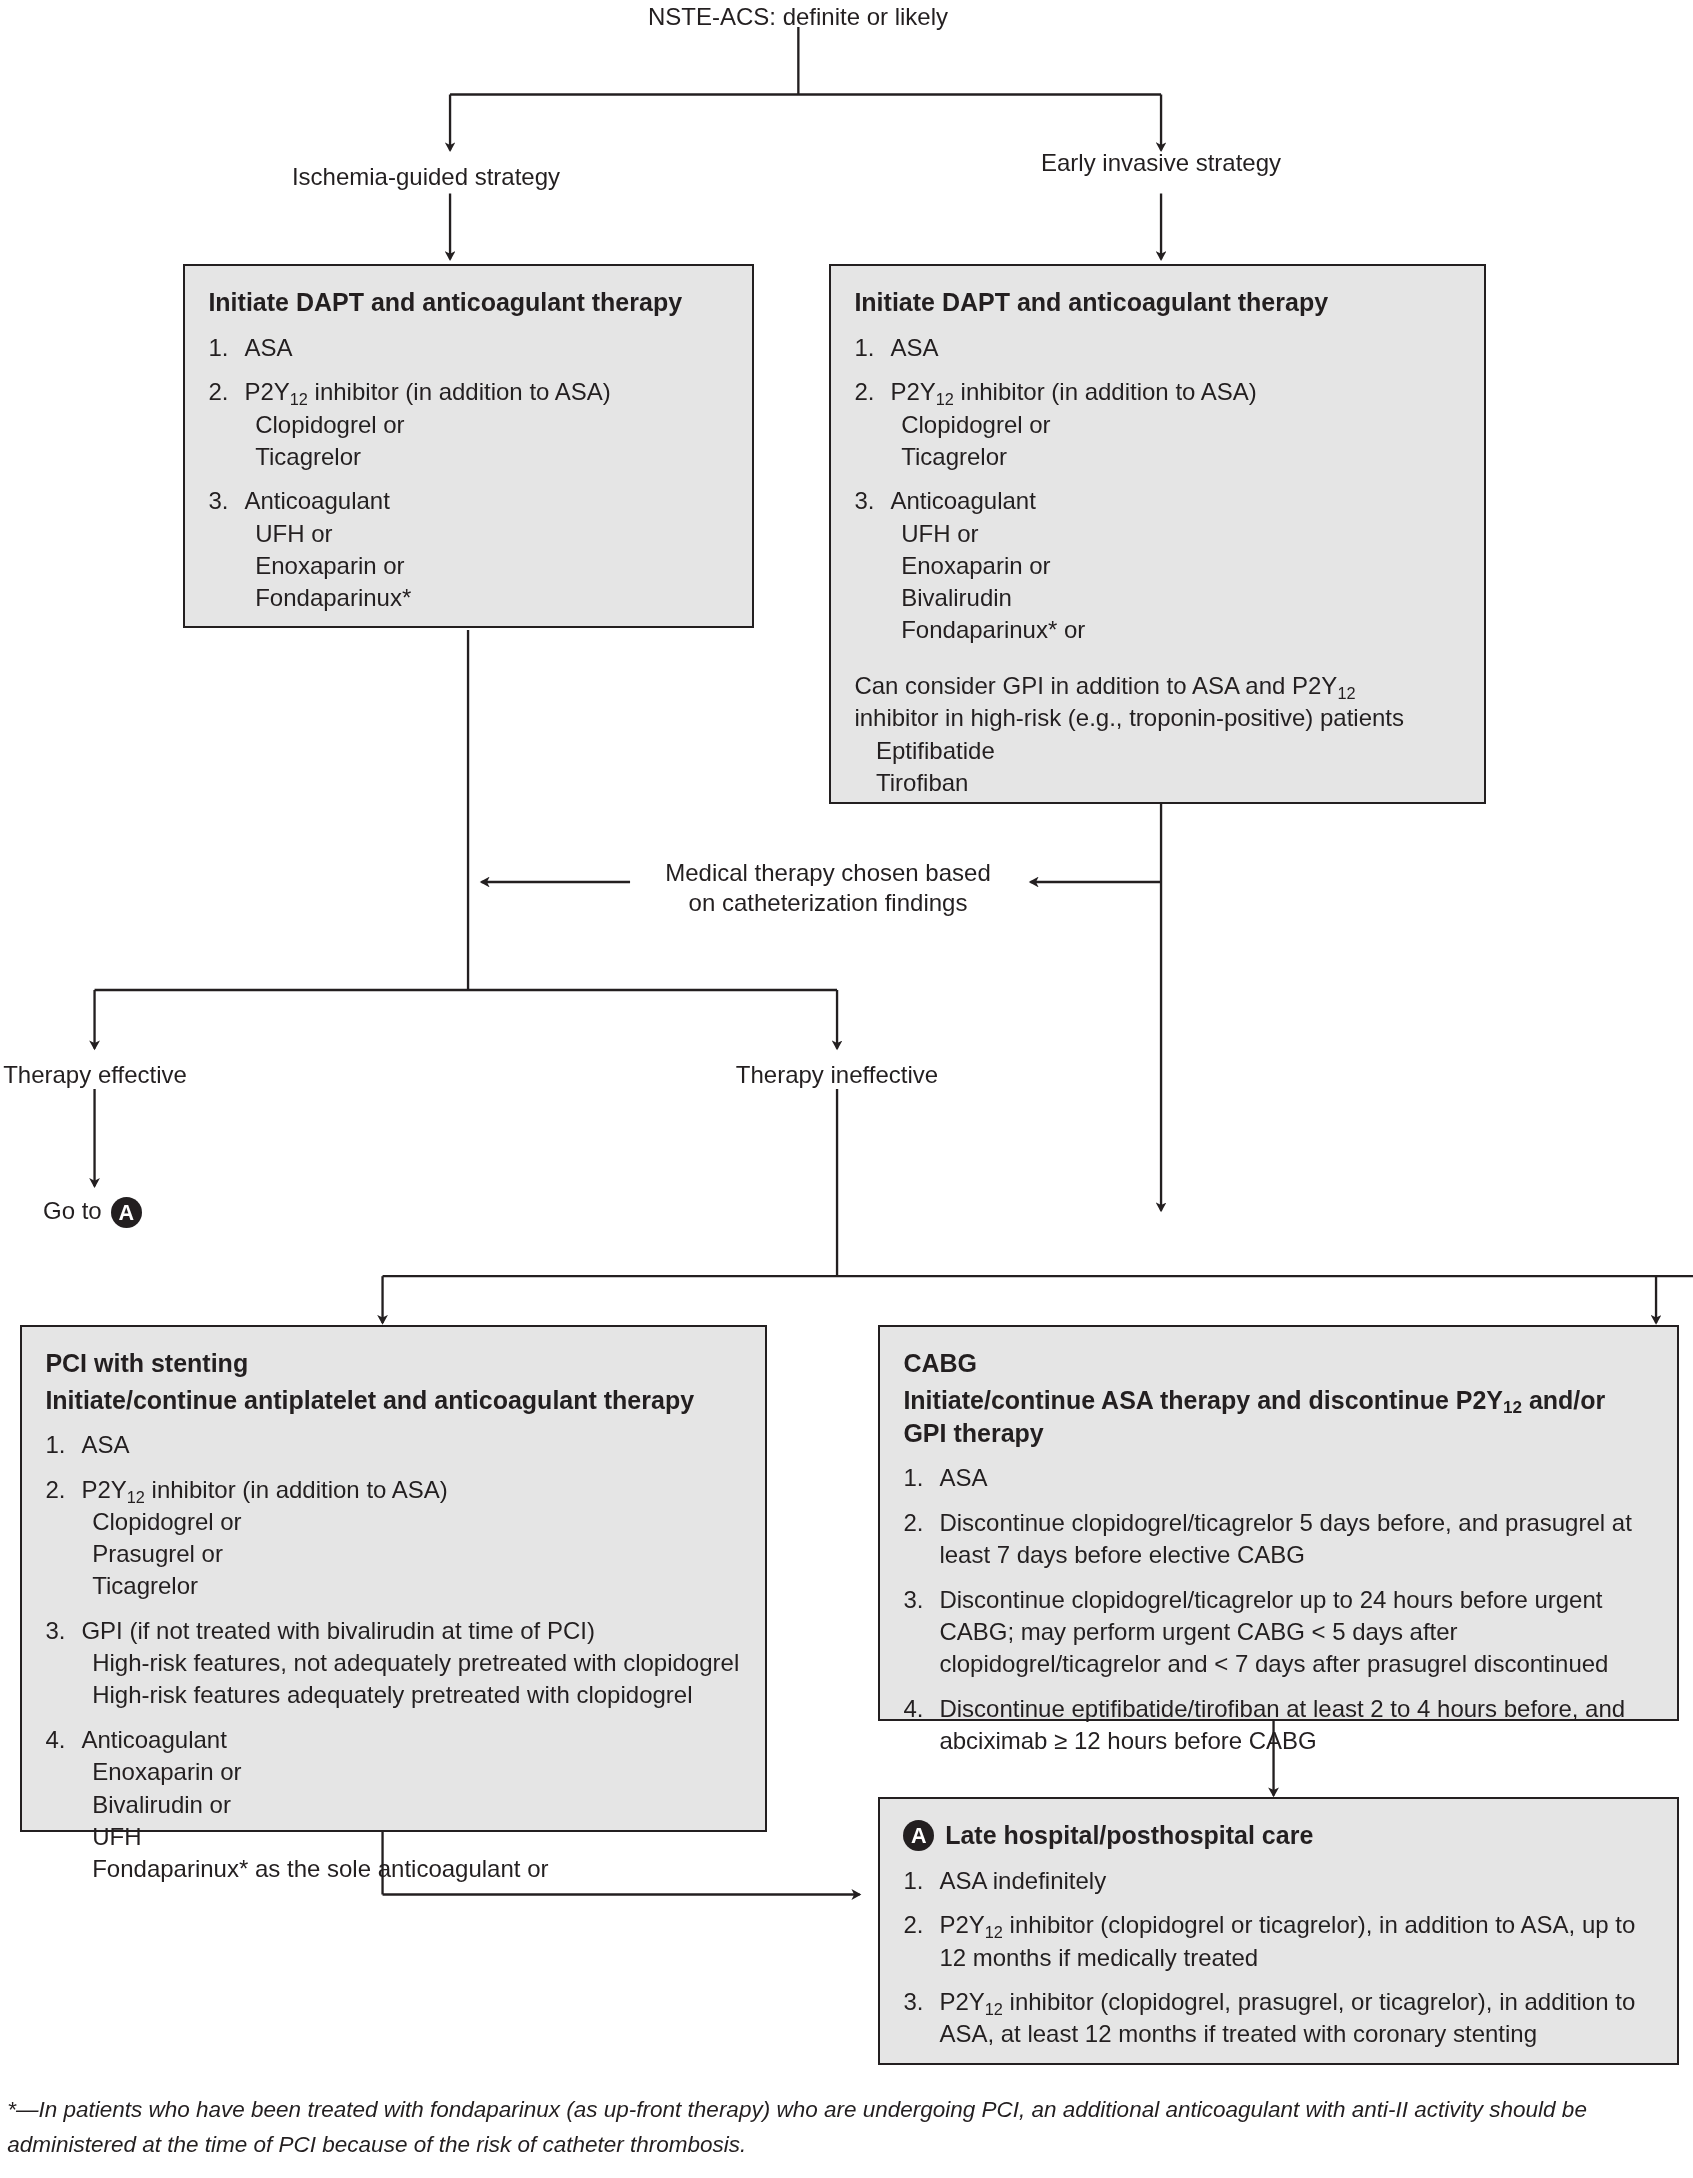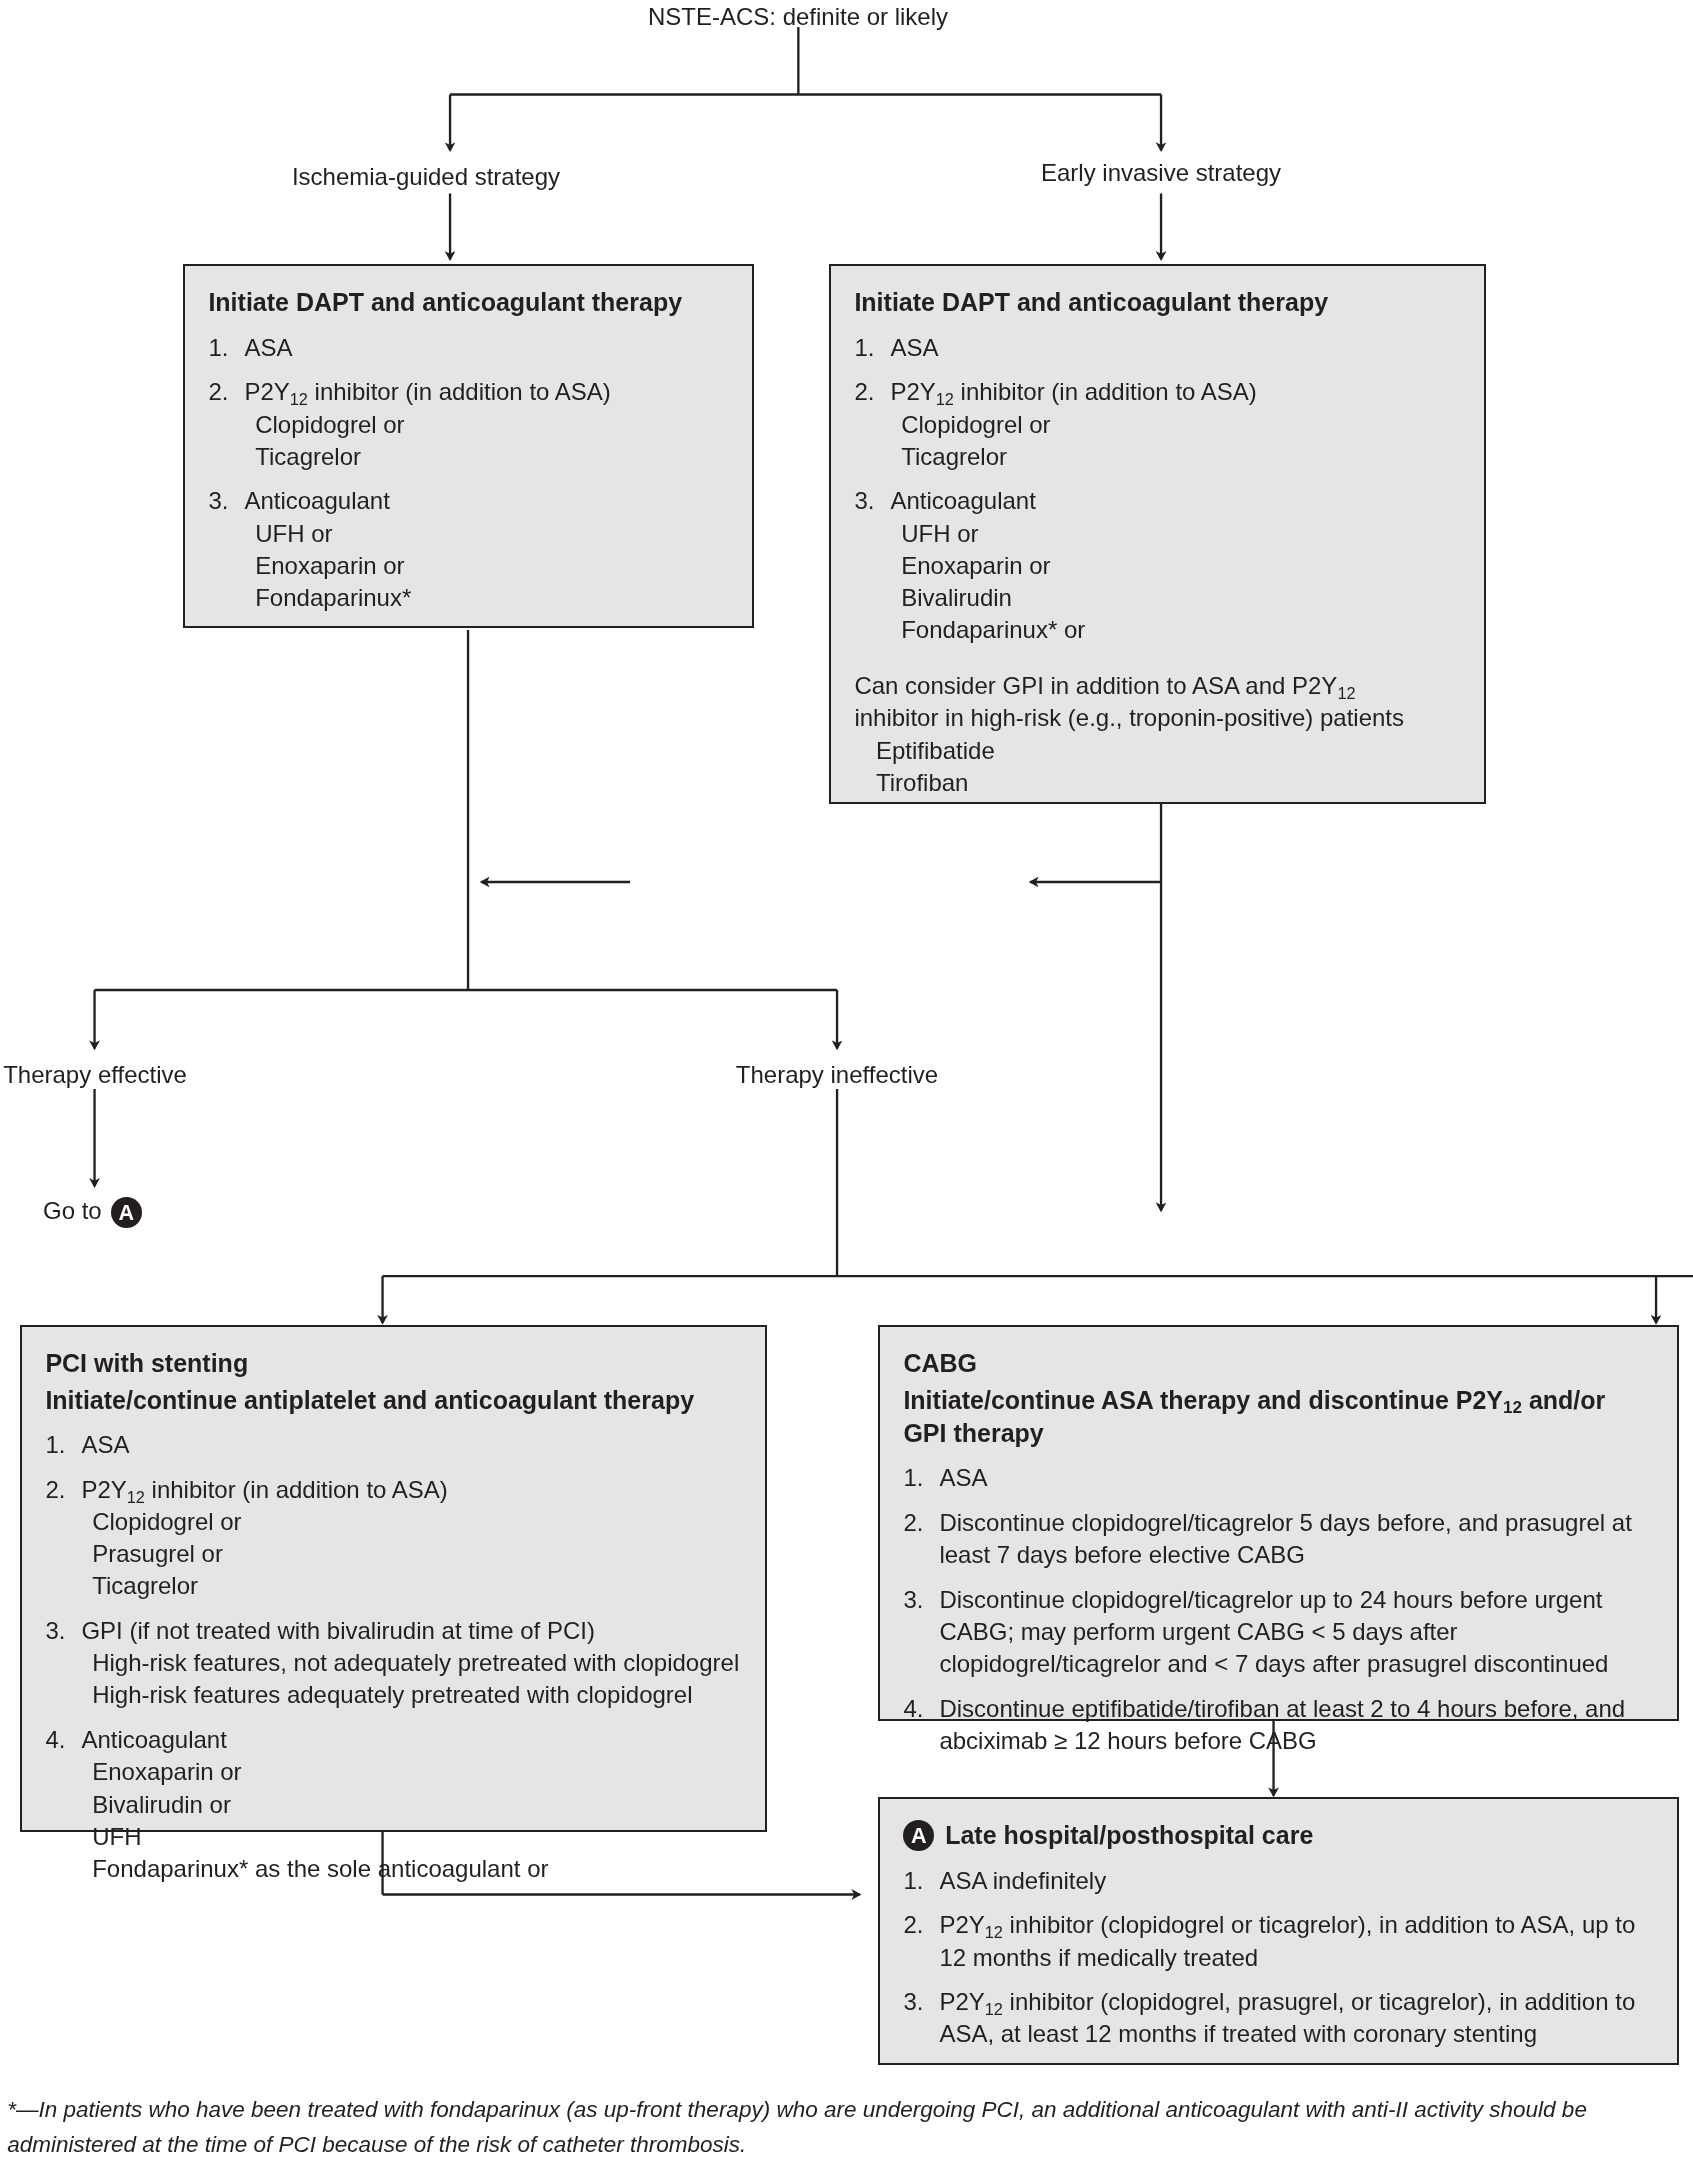--- a/index.html
+++ b/index.html
@@ -93,7 +93,7 @@
   <div class="lbl center" style="left:798px;top:1.8px;">NSTE-ACS: definite or likely</div>
 
   <div class="lbl center" style="left:426px;top:162px;">Ischemia-guided strategy</div>
-  <div class="lbl center" style="left:1161px;top:158px;">Early invasive strategy</div>
+  <div class="lbl center" style="left:1161px;top:148px;">Early invasive strategy</div>
 
   <div class="box" style="left:183px;top:264px;width:571px;height:364px;">
     <div class="inner">

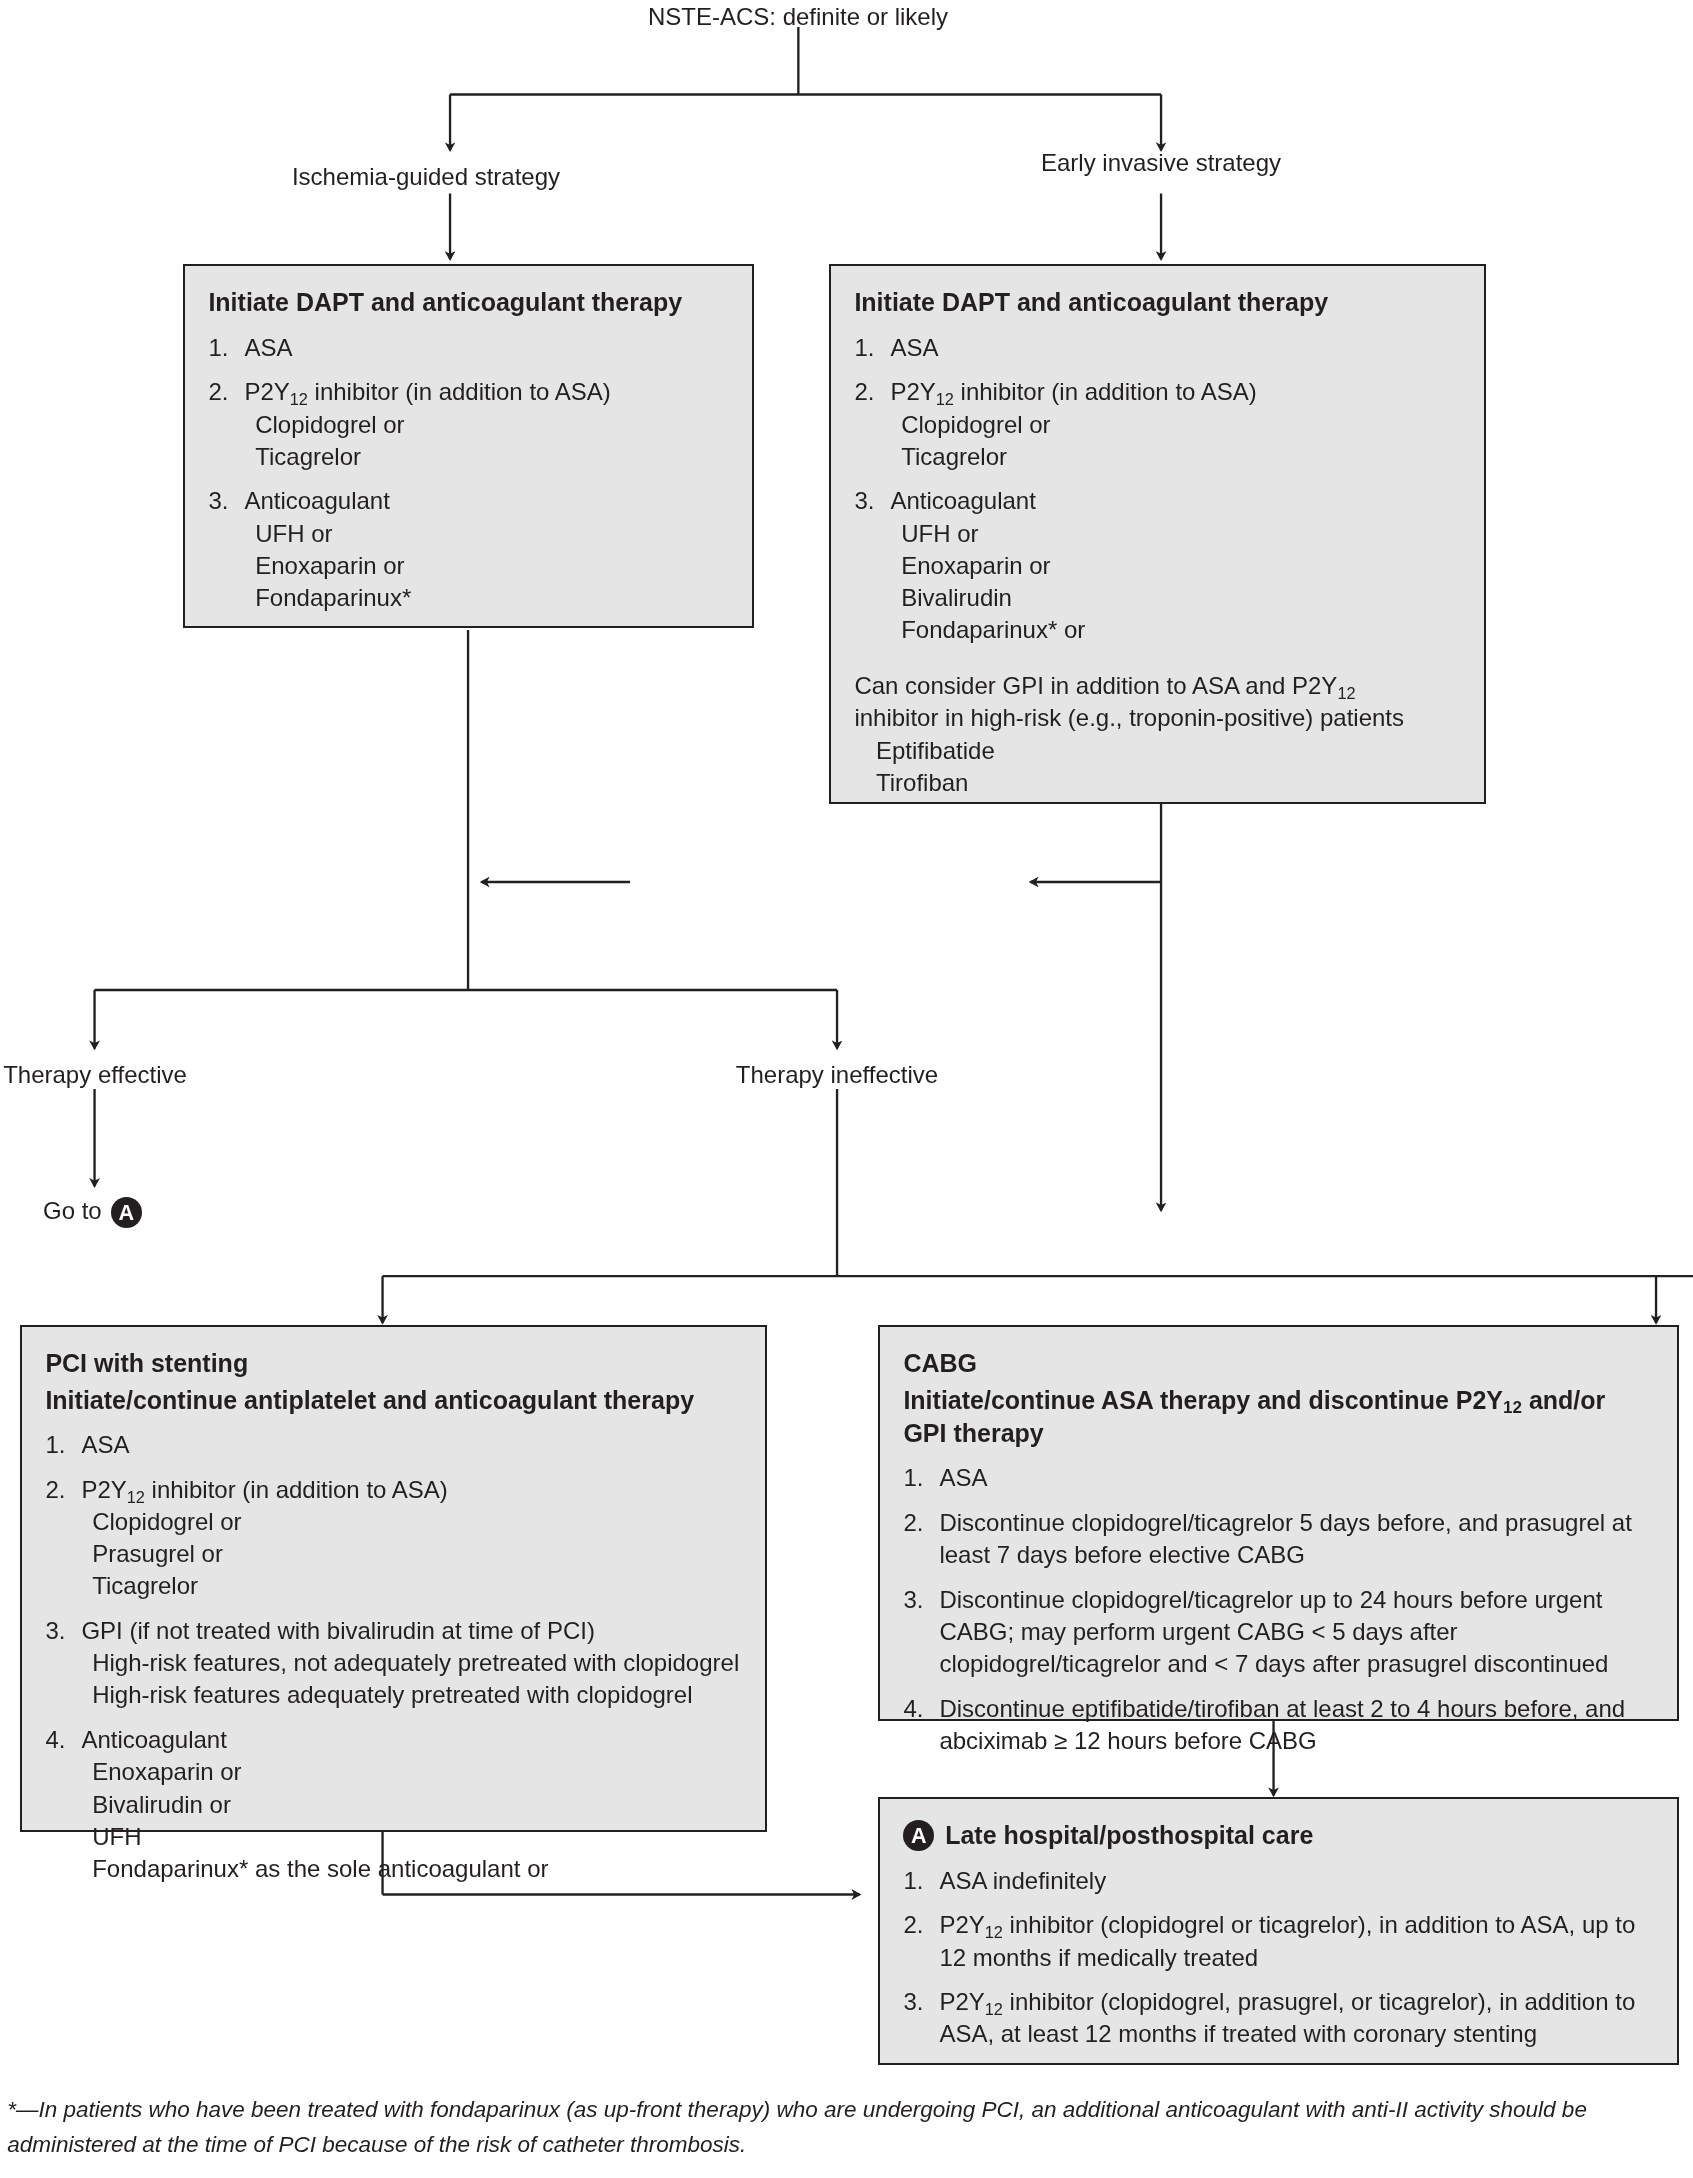--- a/index.html
+++ b/index.html
@@ -146,6 +146,10 @@
     </div>
   </div>
 
+  <div class="lbl center" style="left:828px;top:858px;text-align:center;">
+    <div>Medical therapy chosen based</div>
+    <div>on catheterization findings</div>
+  </div>
 
   <div class="lbl center" style="left:95px;top:1060px;">Therapy effective</div>
   <div class="lbl center" style="left:837px;top:1060px;">Therapy ineffective</div>

